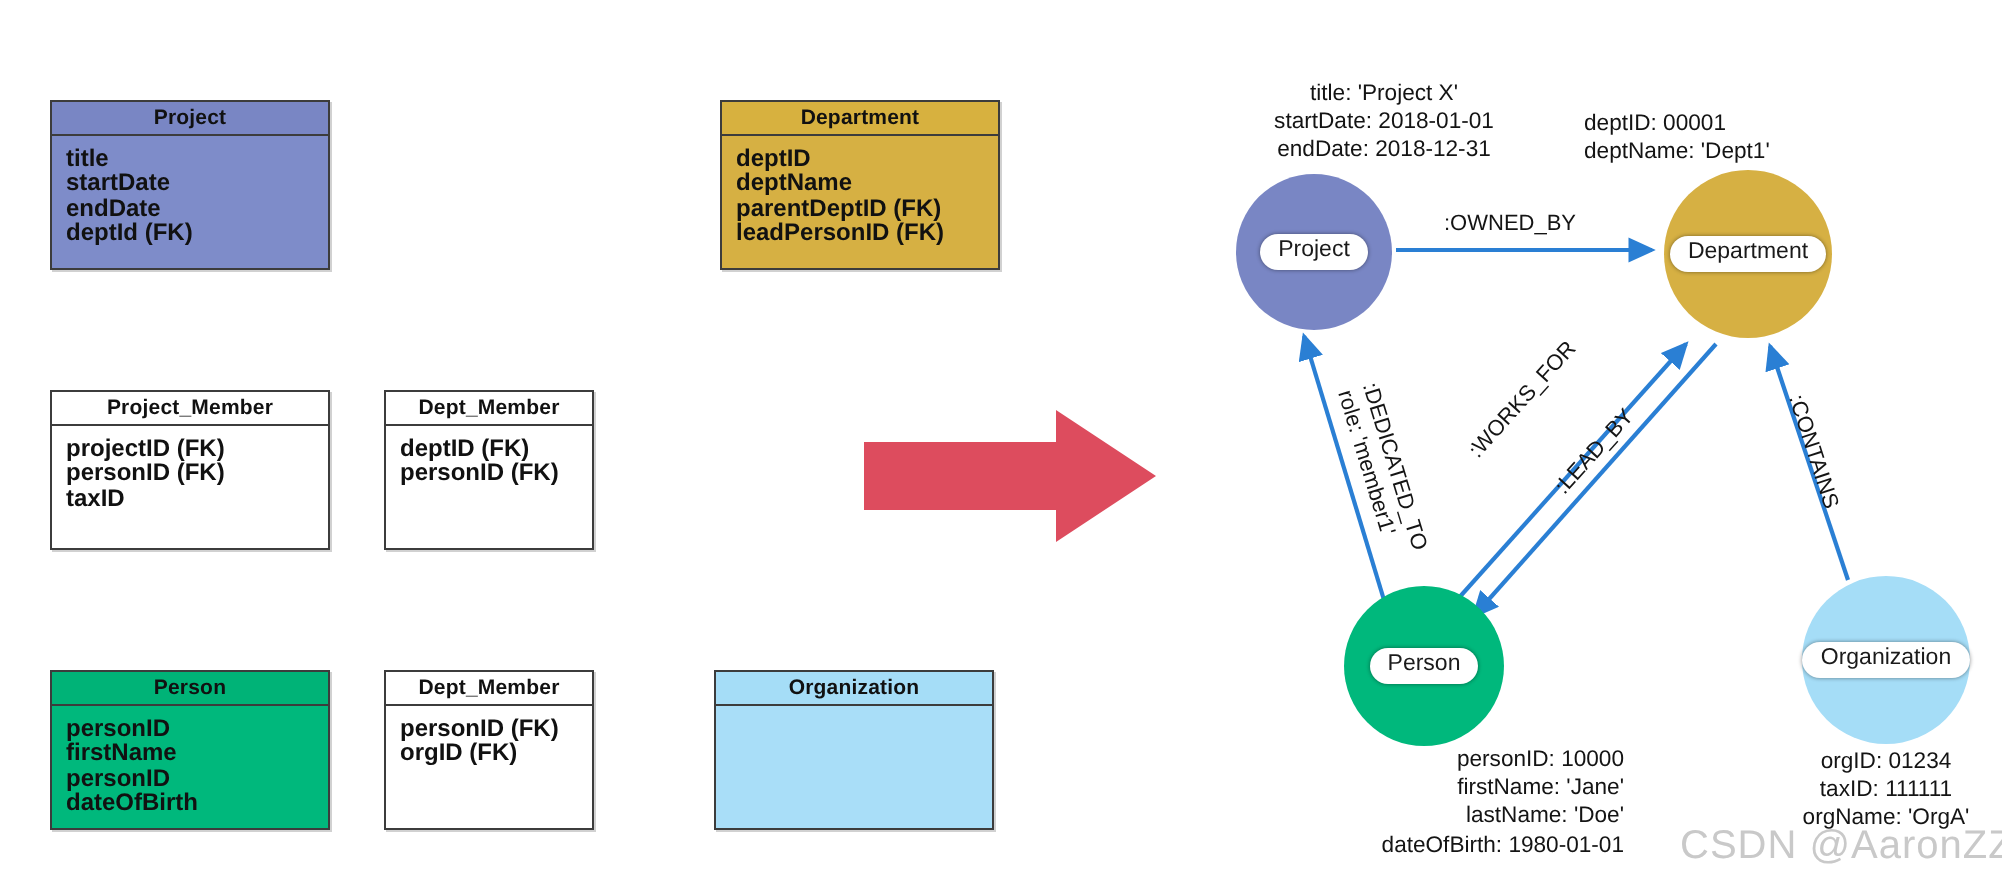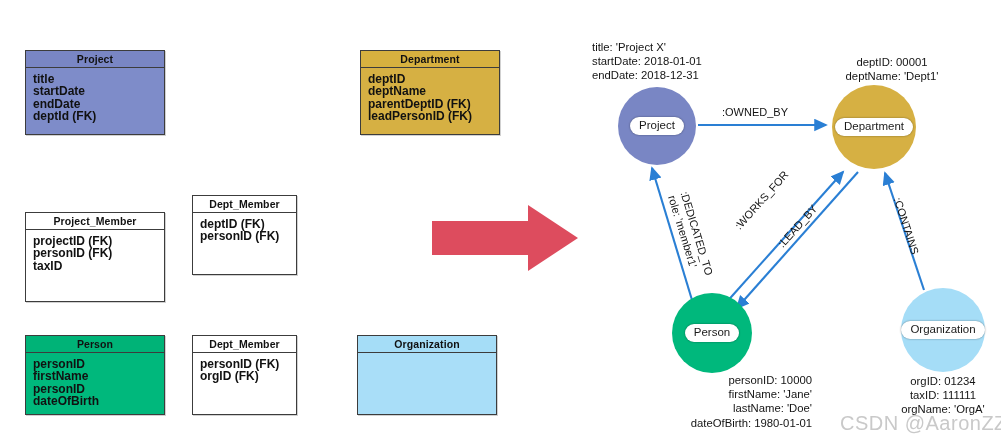--- a/index.html
+++ b/index.html
@@ -176,7 +176,7 @@
     <line x1="924" y1="290" x2="885" y2="173" stroke="#2a7fd4" stroke-width="2.1" marker-end="url(#ah)"></line>
   </svg>
 
-  <div class="gprops" style="left:592px;top:40px;width:200px;">title: 'Project X'
+  <div class="gprops" style="left:592px;top:40px;width:200px;text-align:center;">title: 'Project X'
 startDate: 2018-01-01
 endDate: 2018-12-31</div>
   <div class="gnode" style="left:618px;top:87px;width:78px;height:78px;background:#7986c4;">

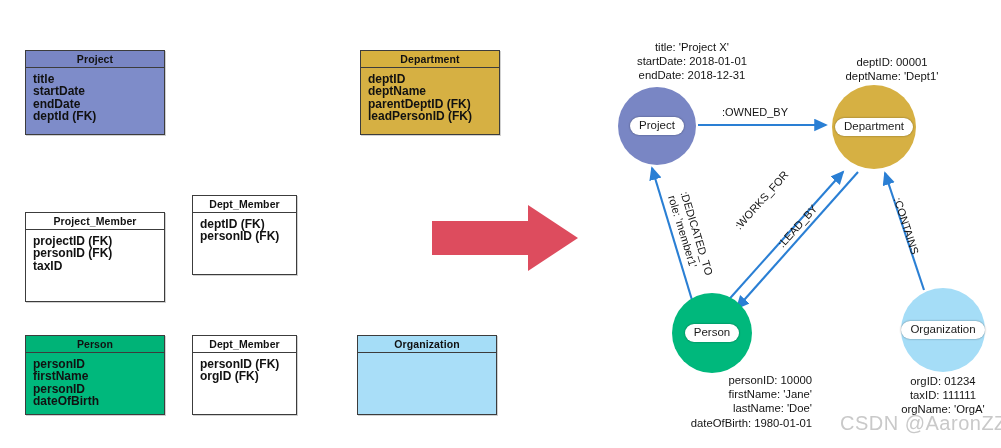--- a/index.html
+++ b/index.html
@@ -183,7 +183,7 @@
     <span class="gpill">Project</span>
   </div>
 
-  <div class="gprops" style="left:792px;top:55px;width:200px;text-align:center;">deptID: 00001
+  <div class="gprops" style="left:792px;top:55px;width:200px;">deptID: 00001
 deptName: 'Dept1'</div>
   <div class="gnode" style="left:832px;top:85px;width:84px;height:84px;background:#d6b043;">
     <span class="gpill">Department</span>

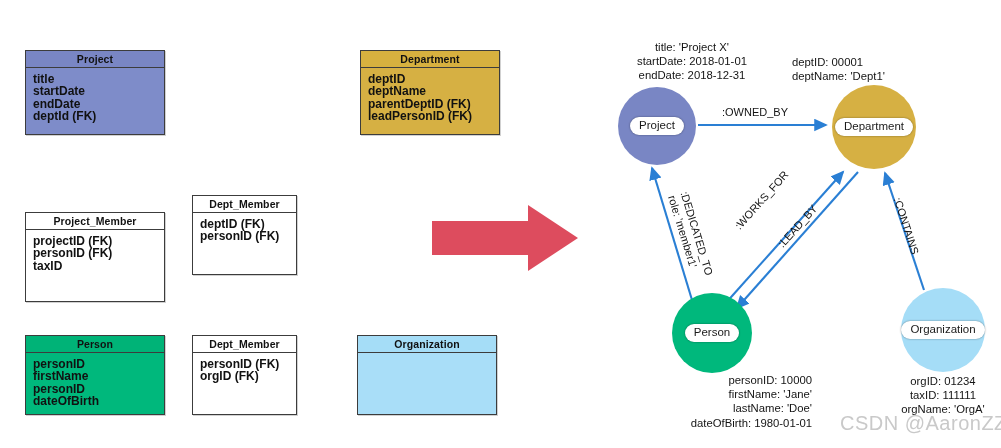--- a/index.html
+++ b/index.html
@@ -115,7 +115,7 @@
     </div>
   </div>
 
-  <div class="er-table" style="left:25px;top:212px;width:140px;height:90px;background:#ffffff;">
+  <div class="er-table" style="left:25px;top:195px;width:140px;height:80px;background:#ffffff;">
     <div class="er-head" style="background:#ffffff;">Project_Member</div>
     <div class="er-body">
       <div class="er-field">projectID (FK)</div>

